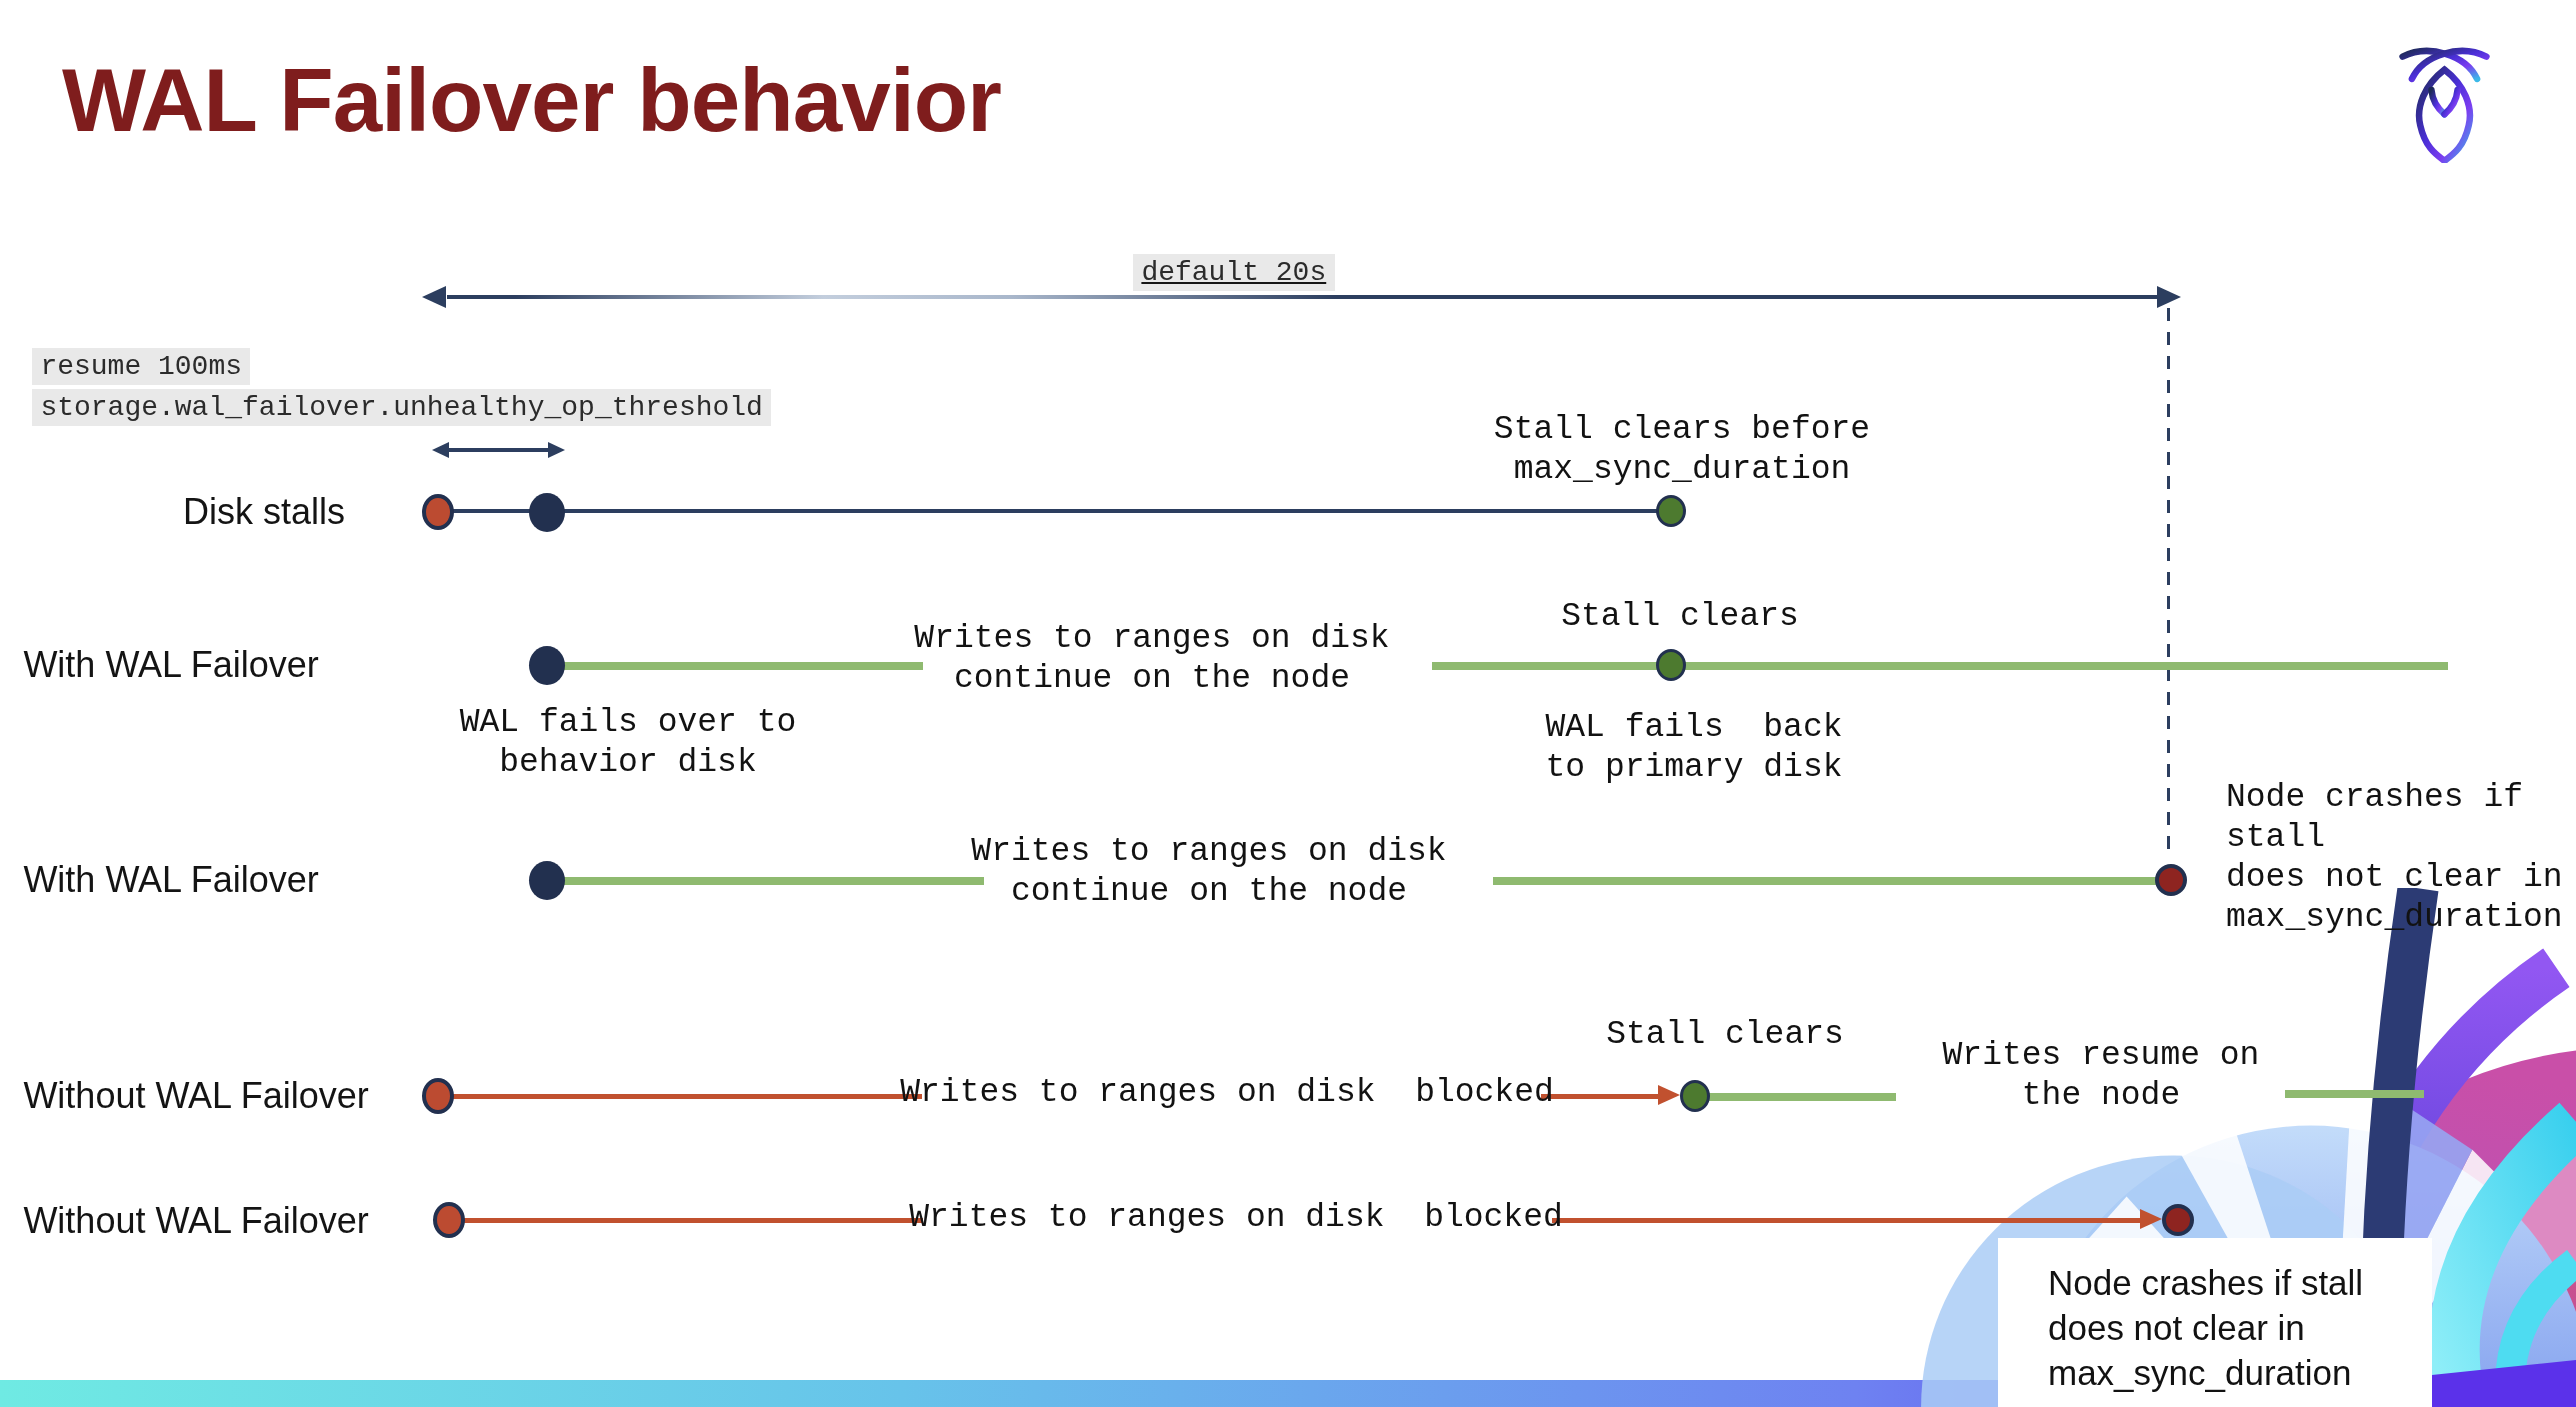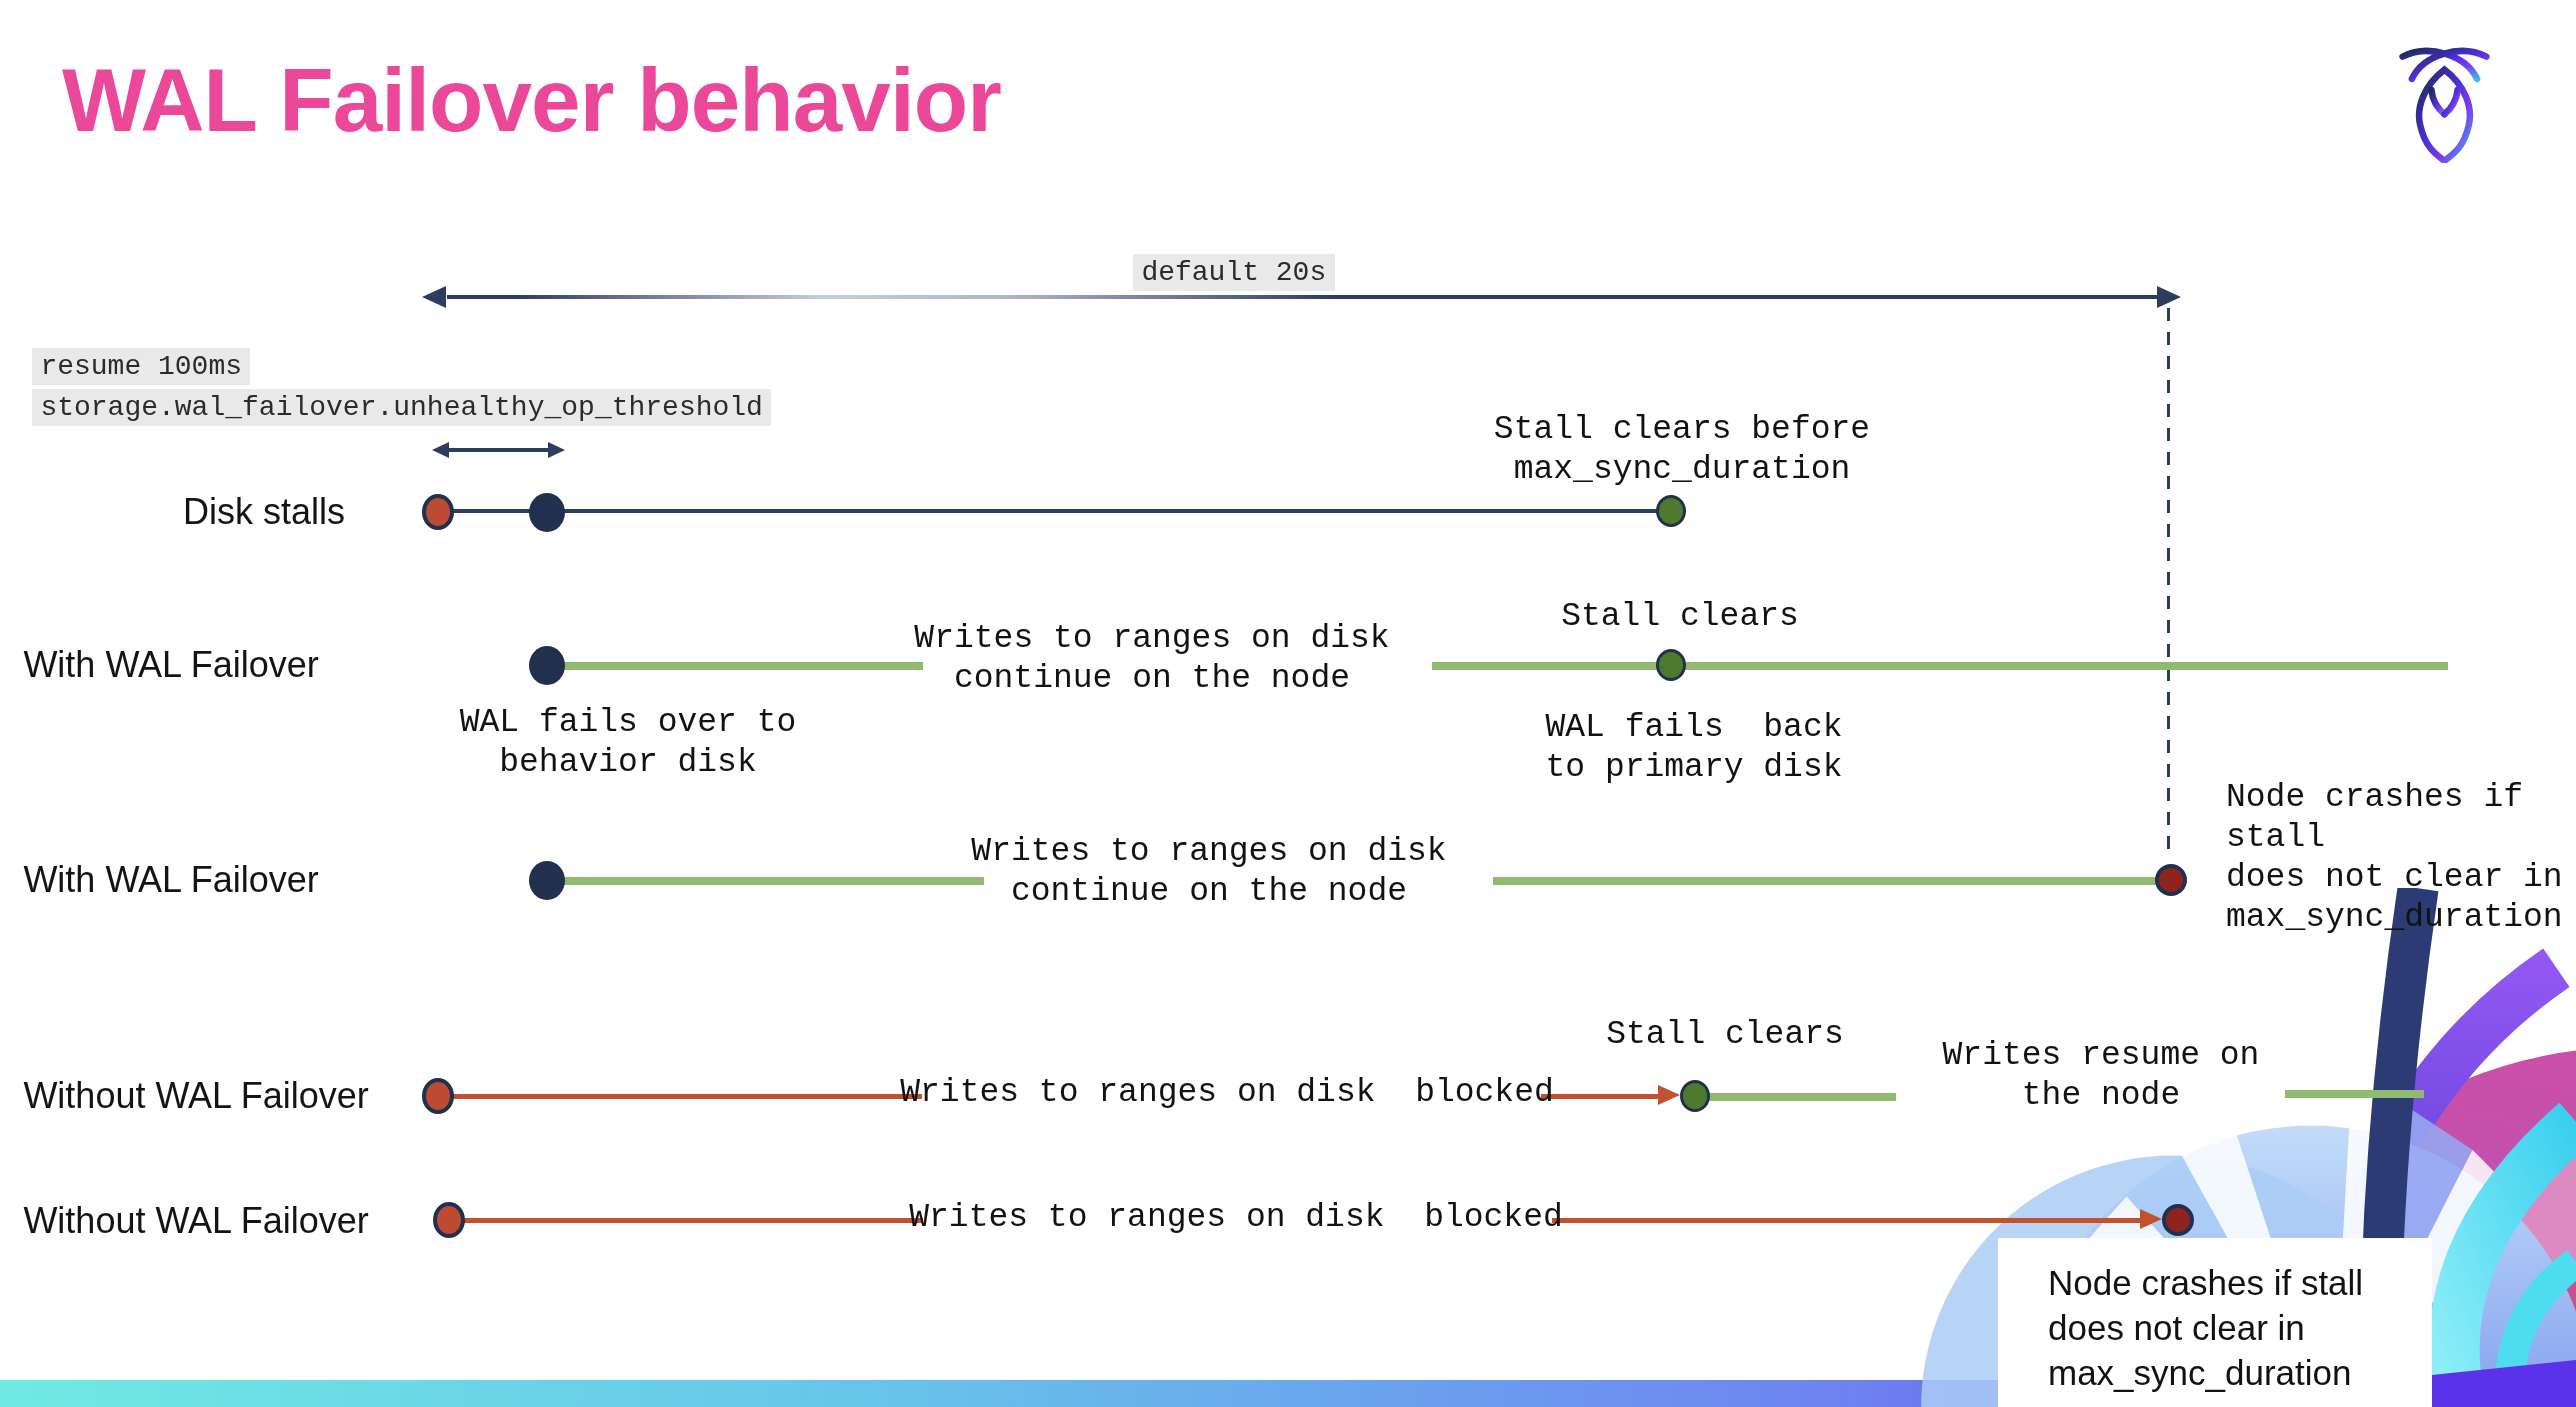--- a/index.html
+++ b/index.html
@@ -6,7 +6,7 @@
   .slide{position:relative;width:2576px;height:1408px;background:#fff;overflow:hidden;
          font-family:"Liberation Sans",sans-serif;color:#161616;}
   .title{position:absolute;left:62px;top:49px;font-size:89px;font-weight:700;
-         letter-spacing:-0.9px;color:#ec4899;white-space:nowrap;}
+         letter-spacing:-0.9px;color:#7f1d1d;white-space:nowrap;}
   .row-label{position:absolute;font-size:36px;color:#141414;transform:translateY(-50%);white-space:nowrap;}
   .note{position:absolute;font-size:33px;line-height:40px;color:#121212;text-align:center;
         white-space:pre-wrap;transform:translate(-50%,-50%);font-family:Liberation Mono, monospace;}

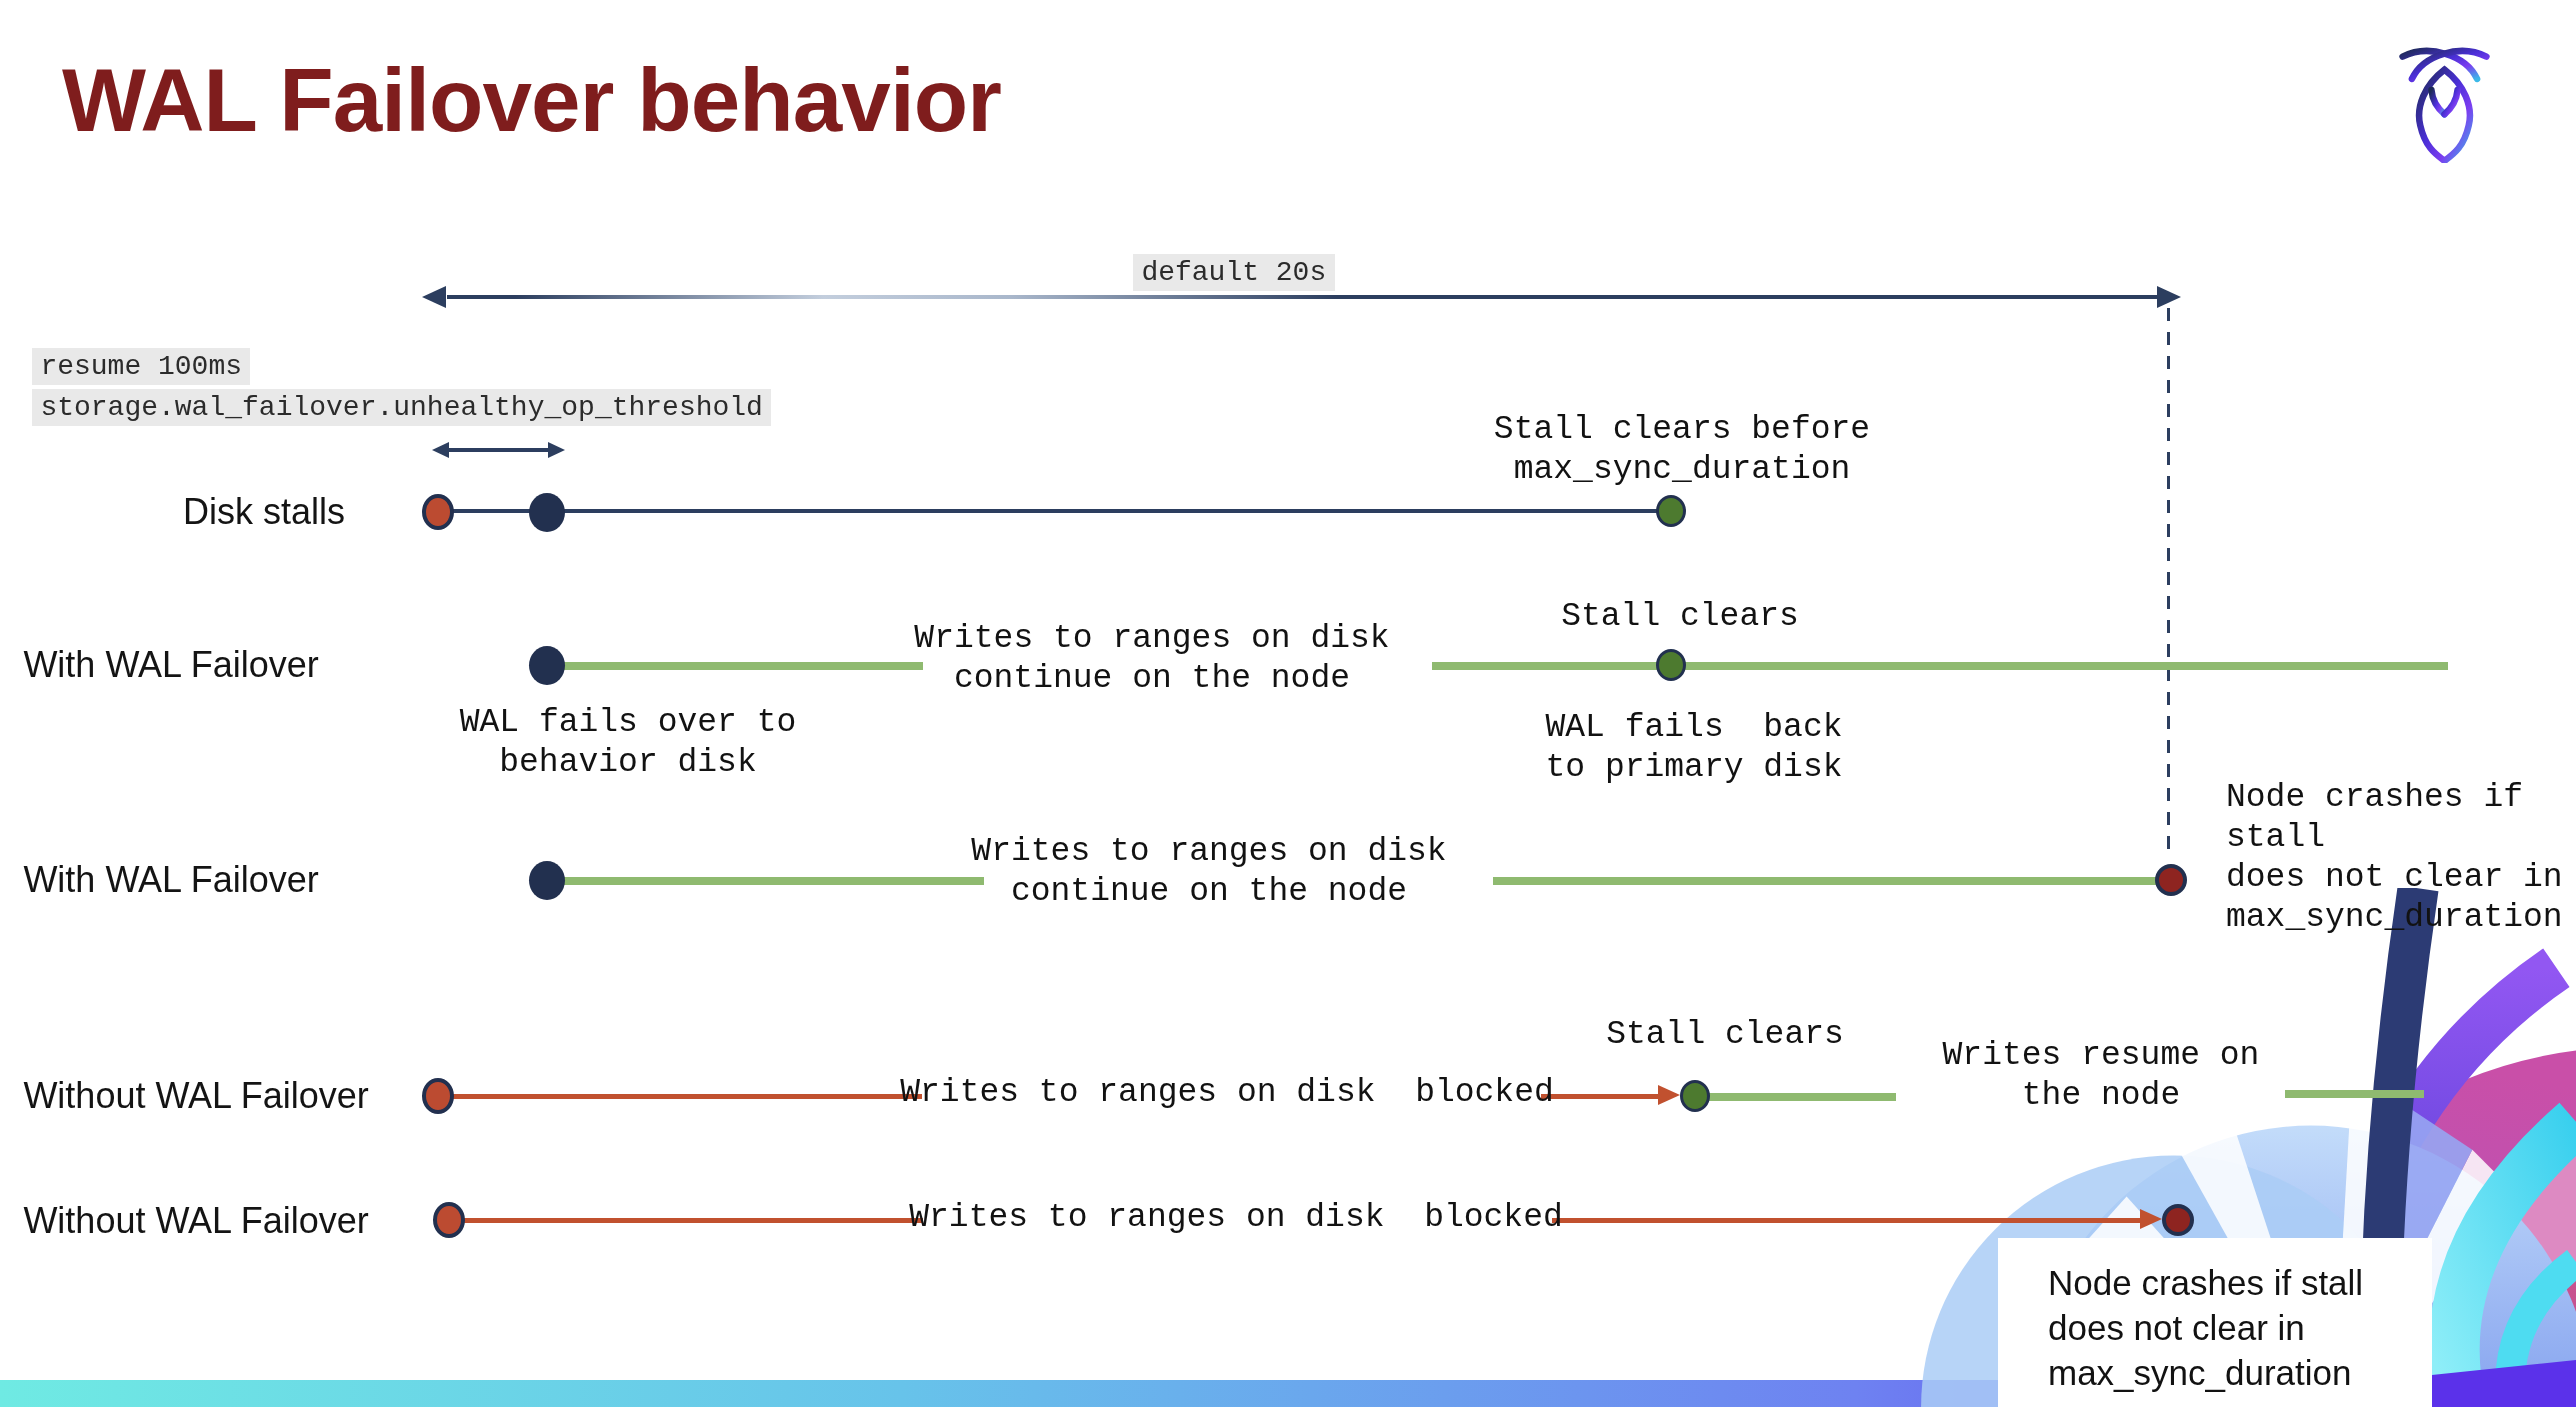--- a/index.html
+++ b/index.html
@@ -112,7 +112,7 @@
   <div class="tri z4" style="left:2157px;top:286px;border-top:11.2px solid transparent;border-bottom:11.2px solid transparent;border-left:24px solid var(--line-navy);"></div>
   <div class="dashed-v z4" style="left:2167px;top:308px;height:550px;"></div>
 
-  <div class="mono-label z4" style="left:1133px;top:254px;">
+  <div class="mono-label z4" style="left:1133px;top:254px;text-decoration:underline;">
     <div class="mono-line">default 20s</div>
   </div>
 

